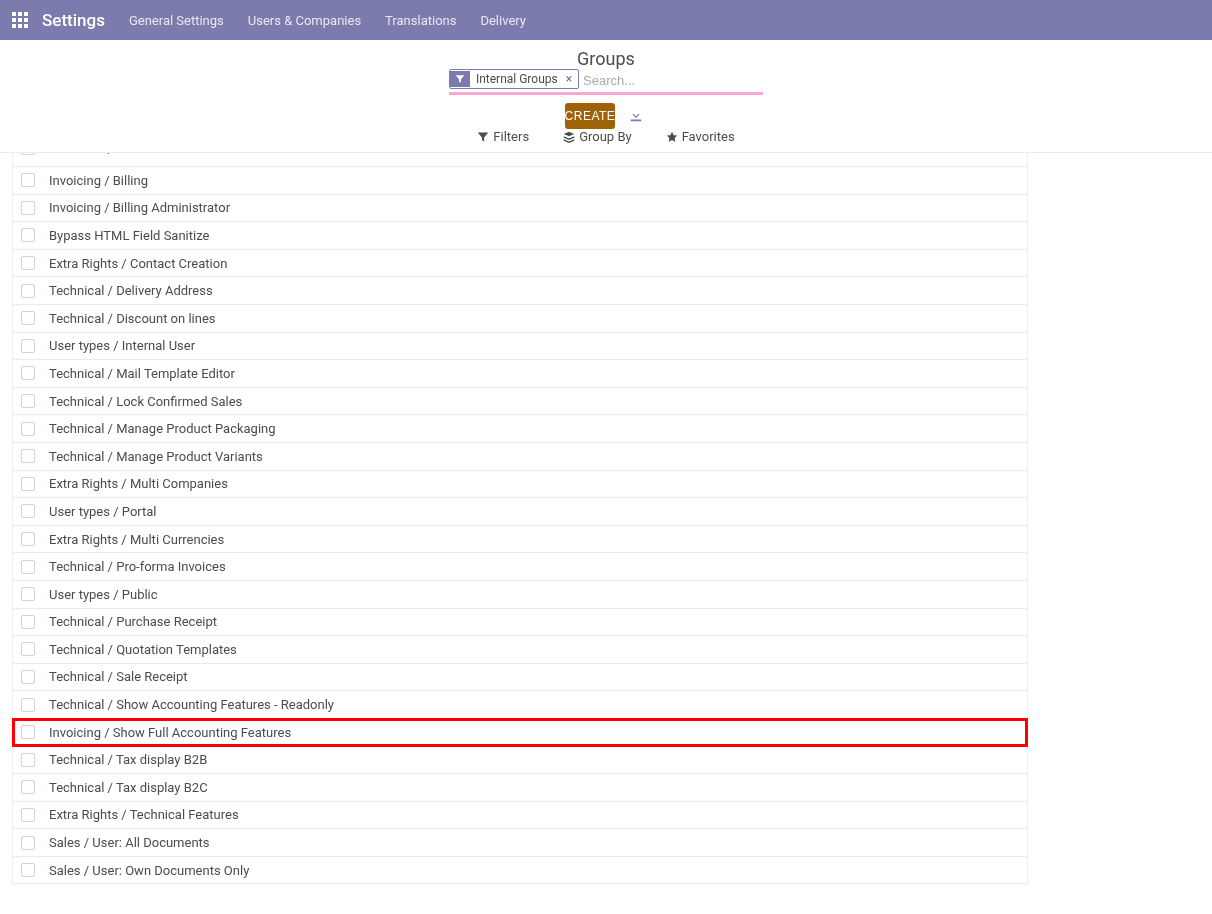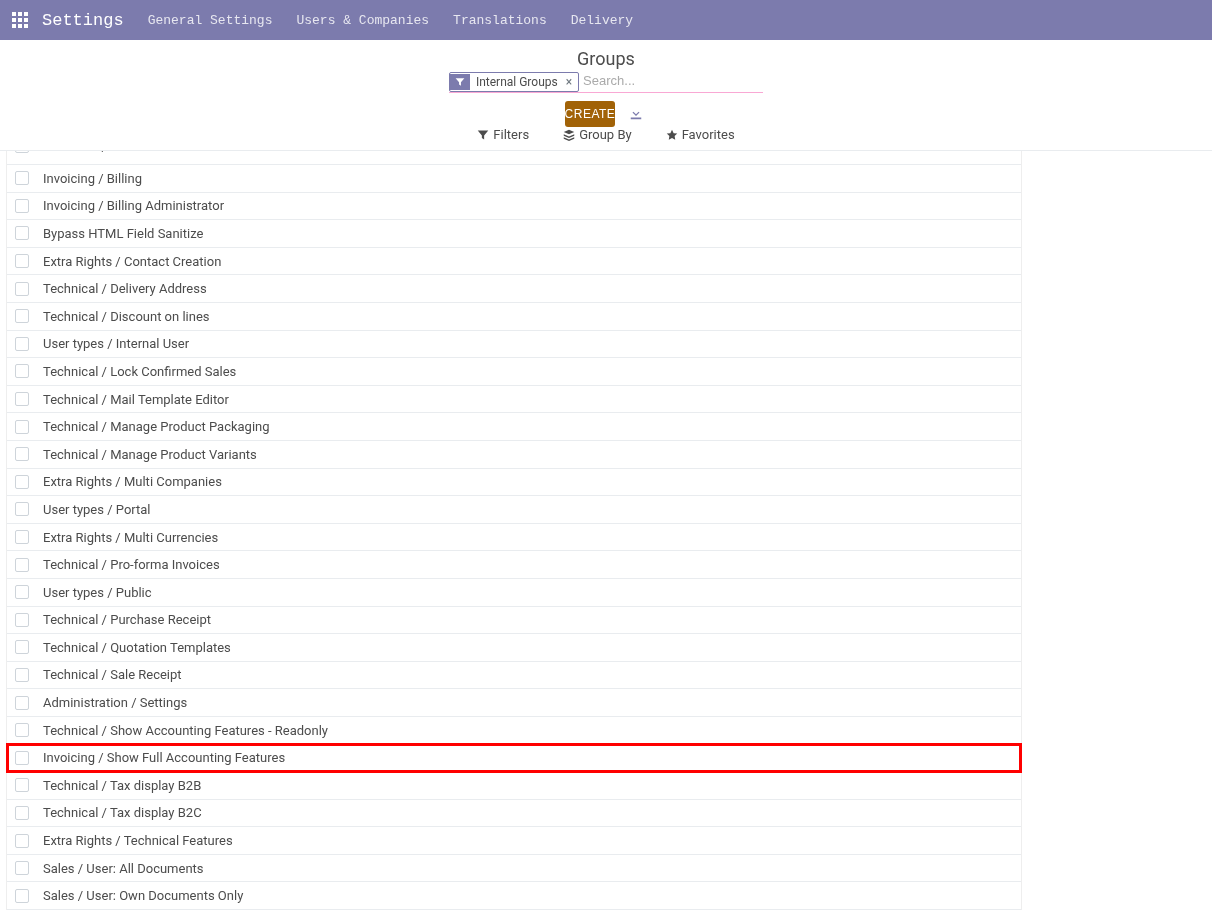--- a/index.html
+++ b/index.html
@@ -19,7 +19,6 @@
     align-items: center;
     padding: 0 8px;
     color: #ffffff;
-    font-family: Liberation Mono, monospace;
   }
   .apps-icon {
     width: 24px; height: 24px;

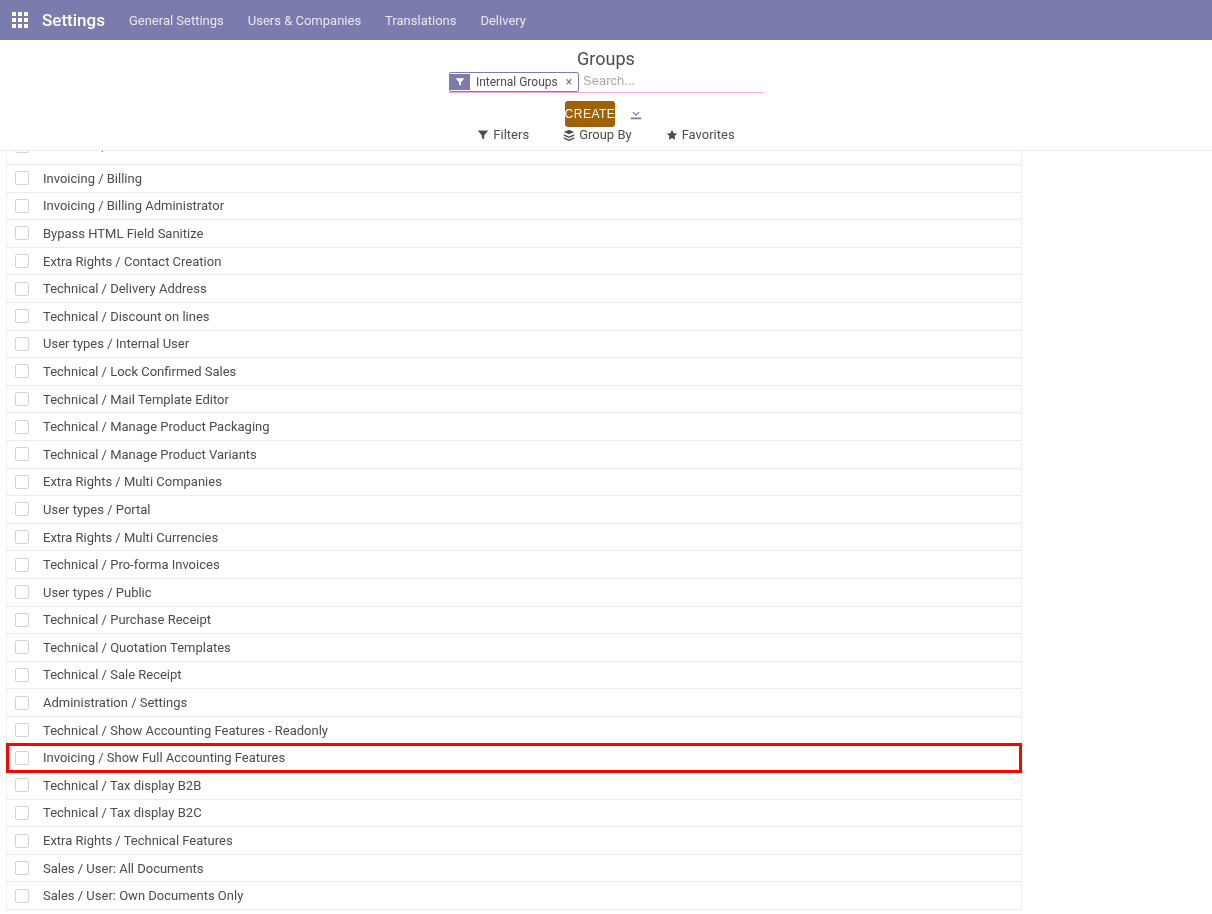--- a/index.html
+++ b/index.html
@@ -60,8 +60,8 @@
   }
   .search-wrap {
     display: flex;
-    align-items: flex-end;
-    border-bottom: 1px solid #f9a8d4;
+    align-items: flex-start;
+    border-bottom: 3px solid #f9a8d4;
     gap: 0;
     min-width: 250px;
   }

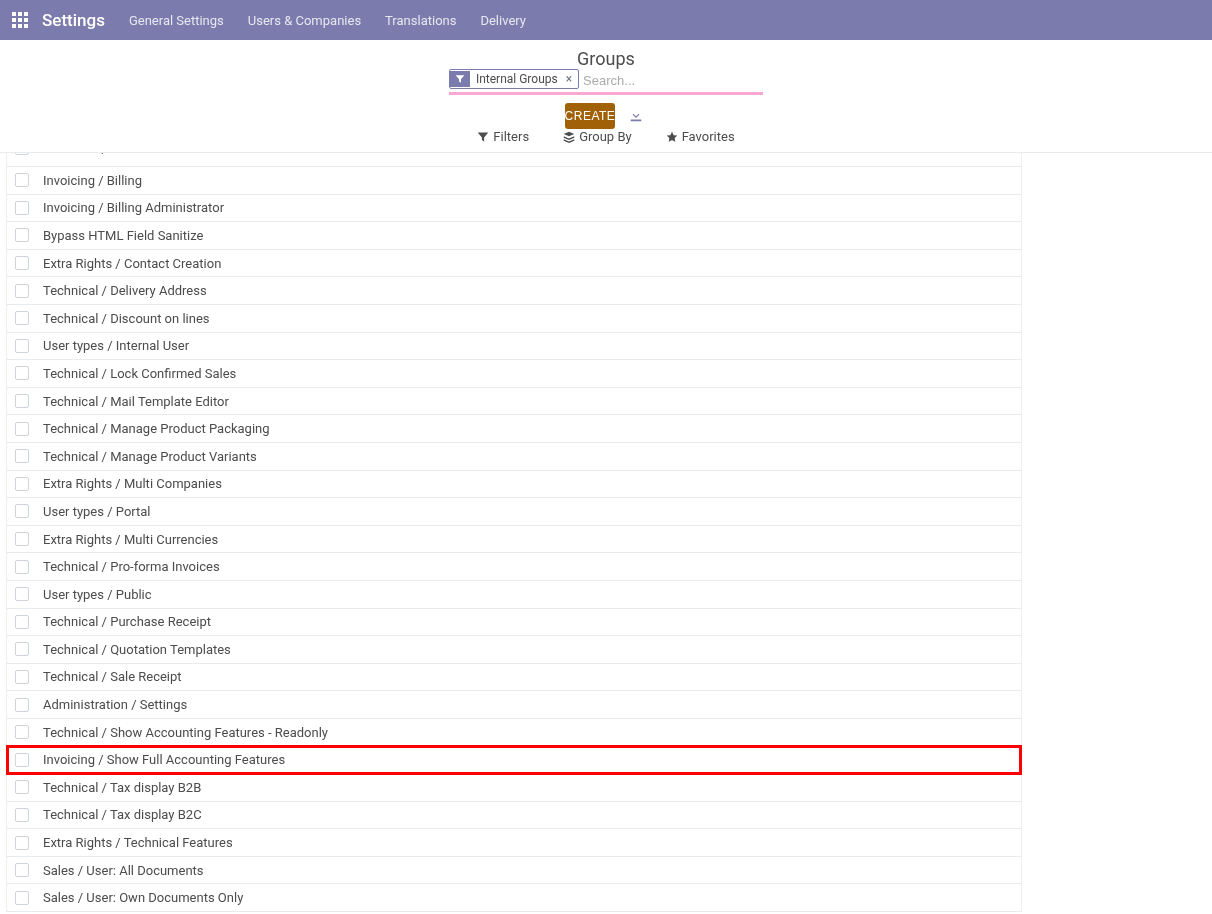--- a/index.html
+++ b/index.html
@@ -133,7 +133,7 @@
   
   .list-view {
     width: 1016px;
-    margin-left: 6px;
+    margin-left: 12px;
     border-left: 1px solid #eee;
     border-right: 1px solid #eee;
   }

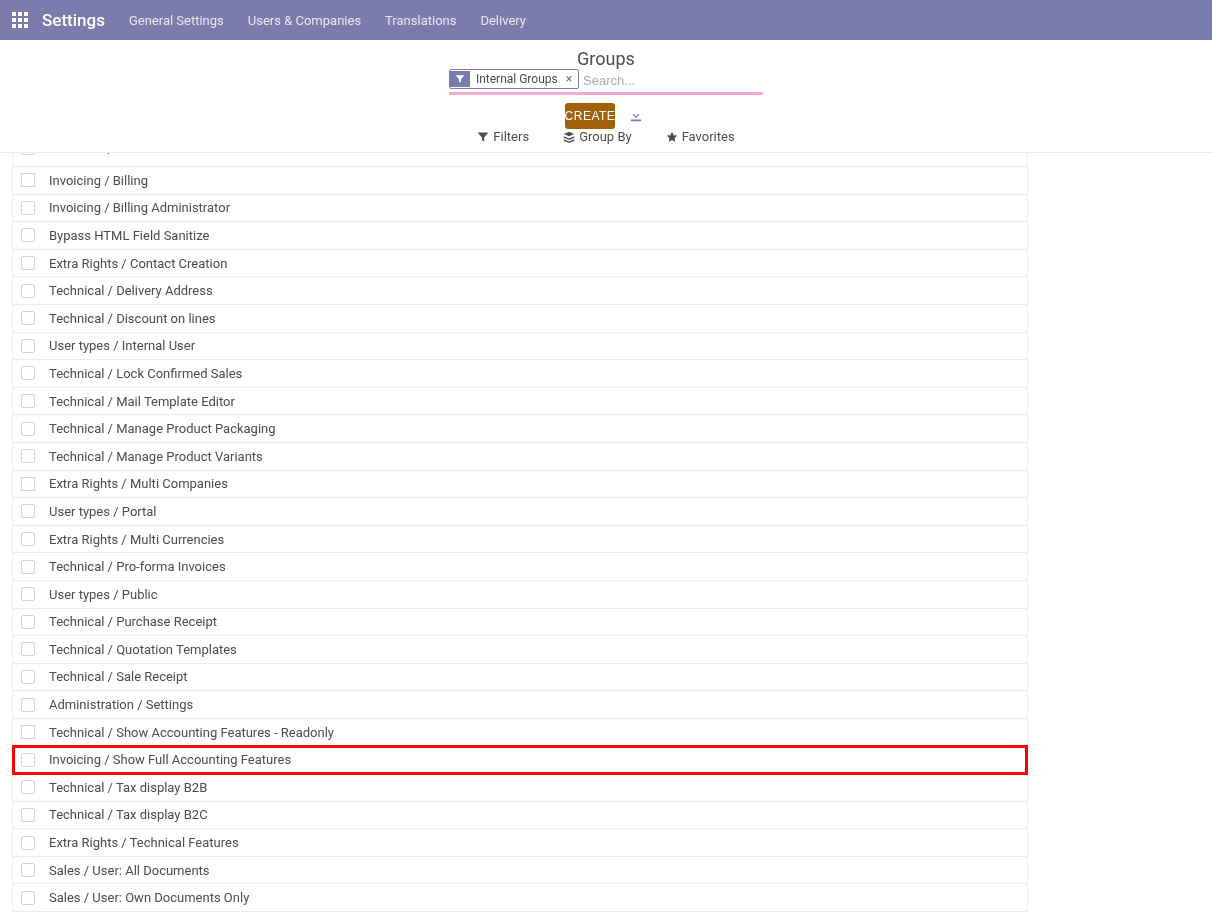--- a/index.html
+++ b/index.html
@@ -283,11 +283,11 @@
     </div>
     <div class="list-row">
       <div class="checkbox"></div>
+      <span class="row-label">Technical / Mail Template Editor</span>
+    </div>
+    <div class="list-row">
+      <div class="checkbox"></div>
       <span class="row-label">Technical / Lock Confirmed Sales</span>
-    </div>
-    <div class="list-row">
-      <div class="checkbox"></div>
-      <span class="row-label">Technical / Mail Template Editor</span>
     </div>
     <div class="list-row">
       <div class="checkbox"></div>

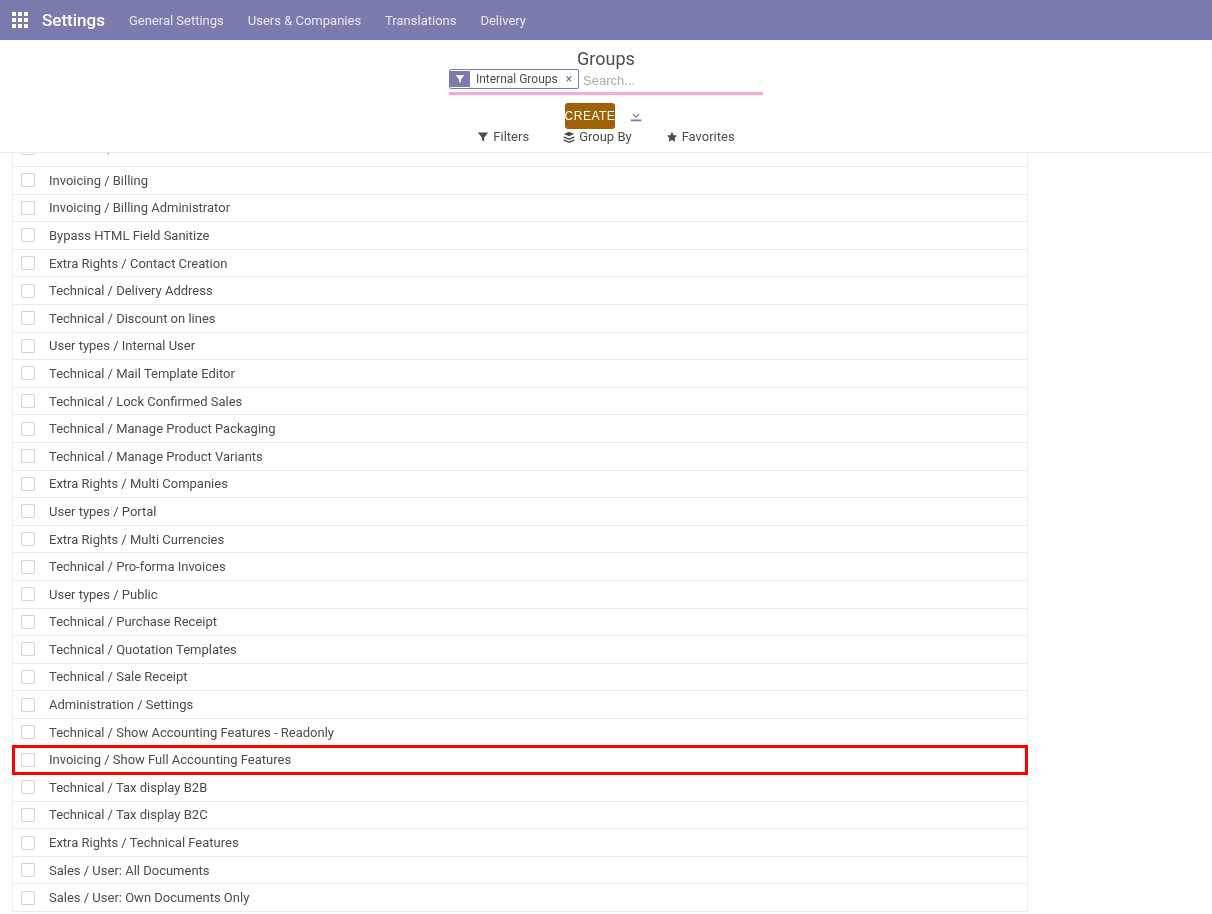--- a/index.html
+++ b/index.html
@@ -331,10 +331,6 @@
     </div>
     <div class="list-row">
       <div class="checkbox"></div>
-      <span class="row-label">Administration / Settings</span>
-    </div>
-    <div class="list-row">
-      <div class="checkbox"></div>
       <span class="row-label">Technical / Show Accounting Features - Readonly</span>
     </div>
     <div class="list-row highlight">

